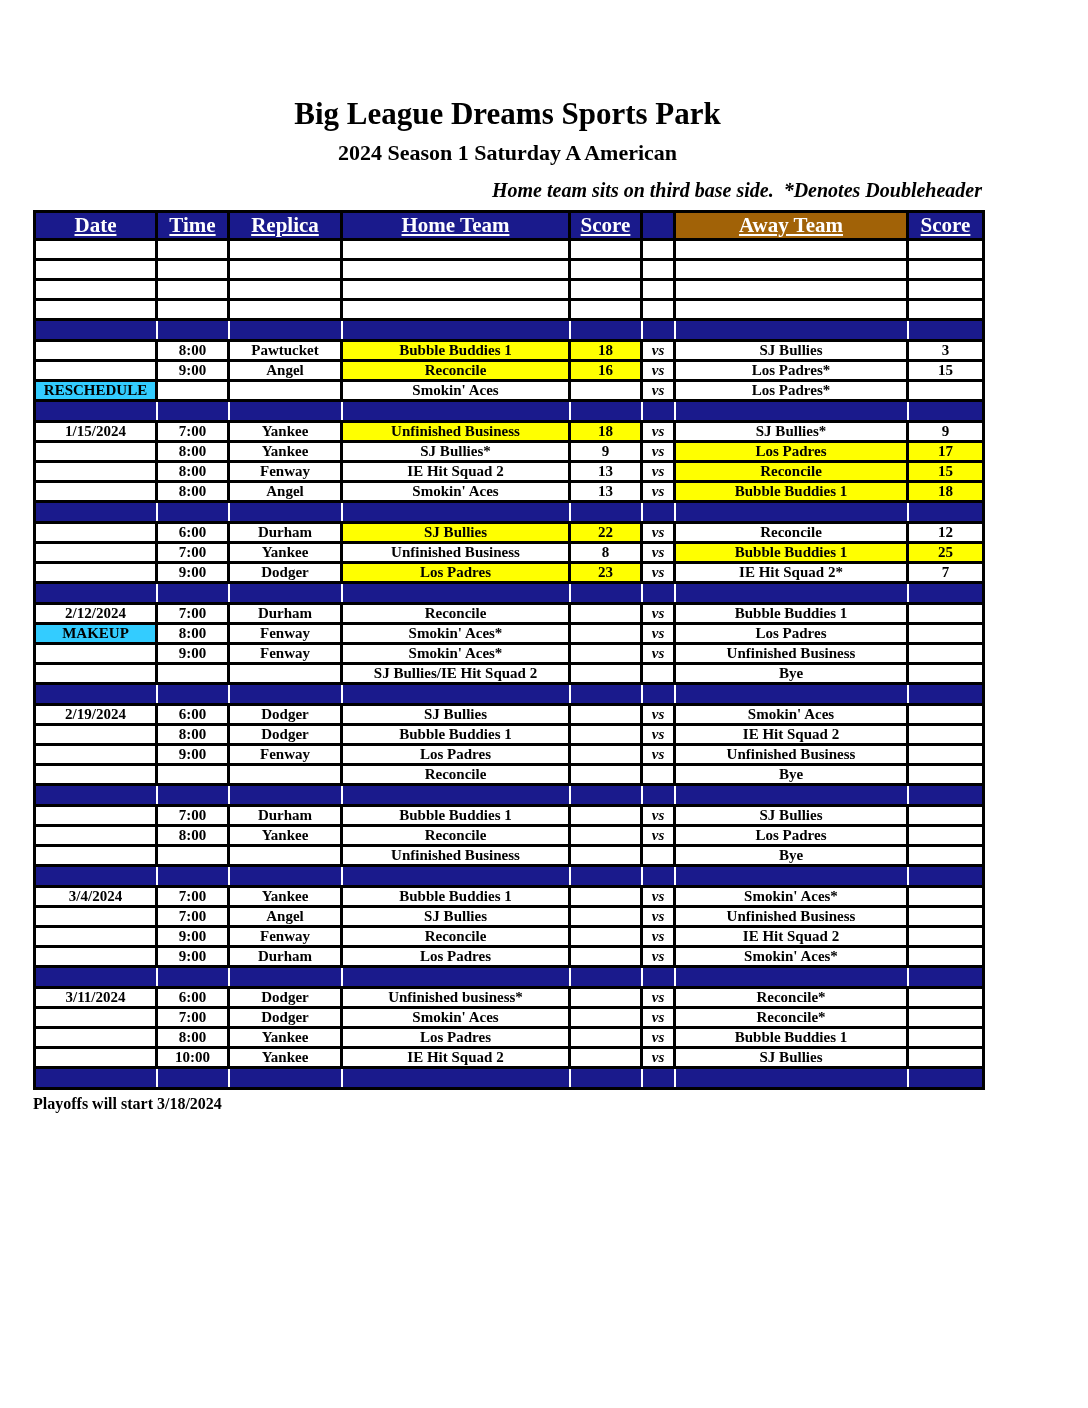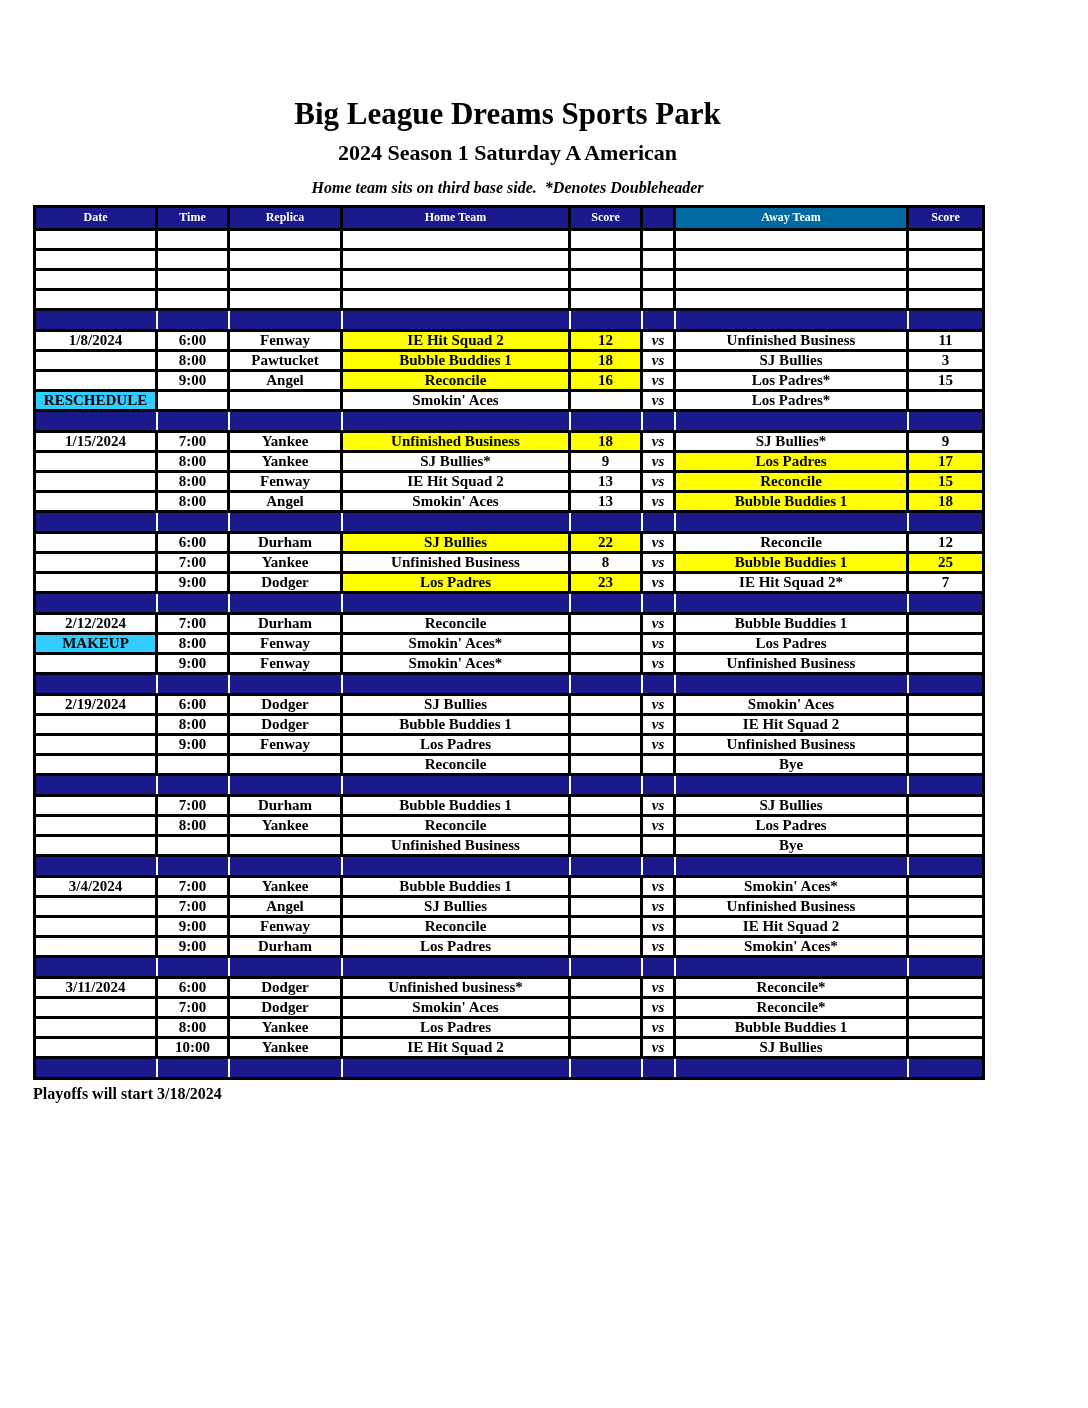--- a/index.html
+++ b/index.html
@@ -29,8 +29,8 @@
     margin-left: 33px;
   }
   .note {
-    text-align: center;
-    font-size: 16px;
+    text-align: right;
+    font-size: 20px;
     font-weight: bold;
     font-style: italic;
     margin-top: 13px;

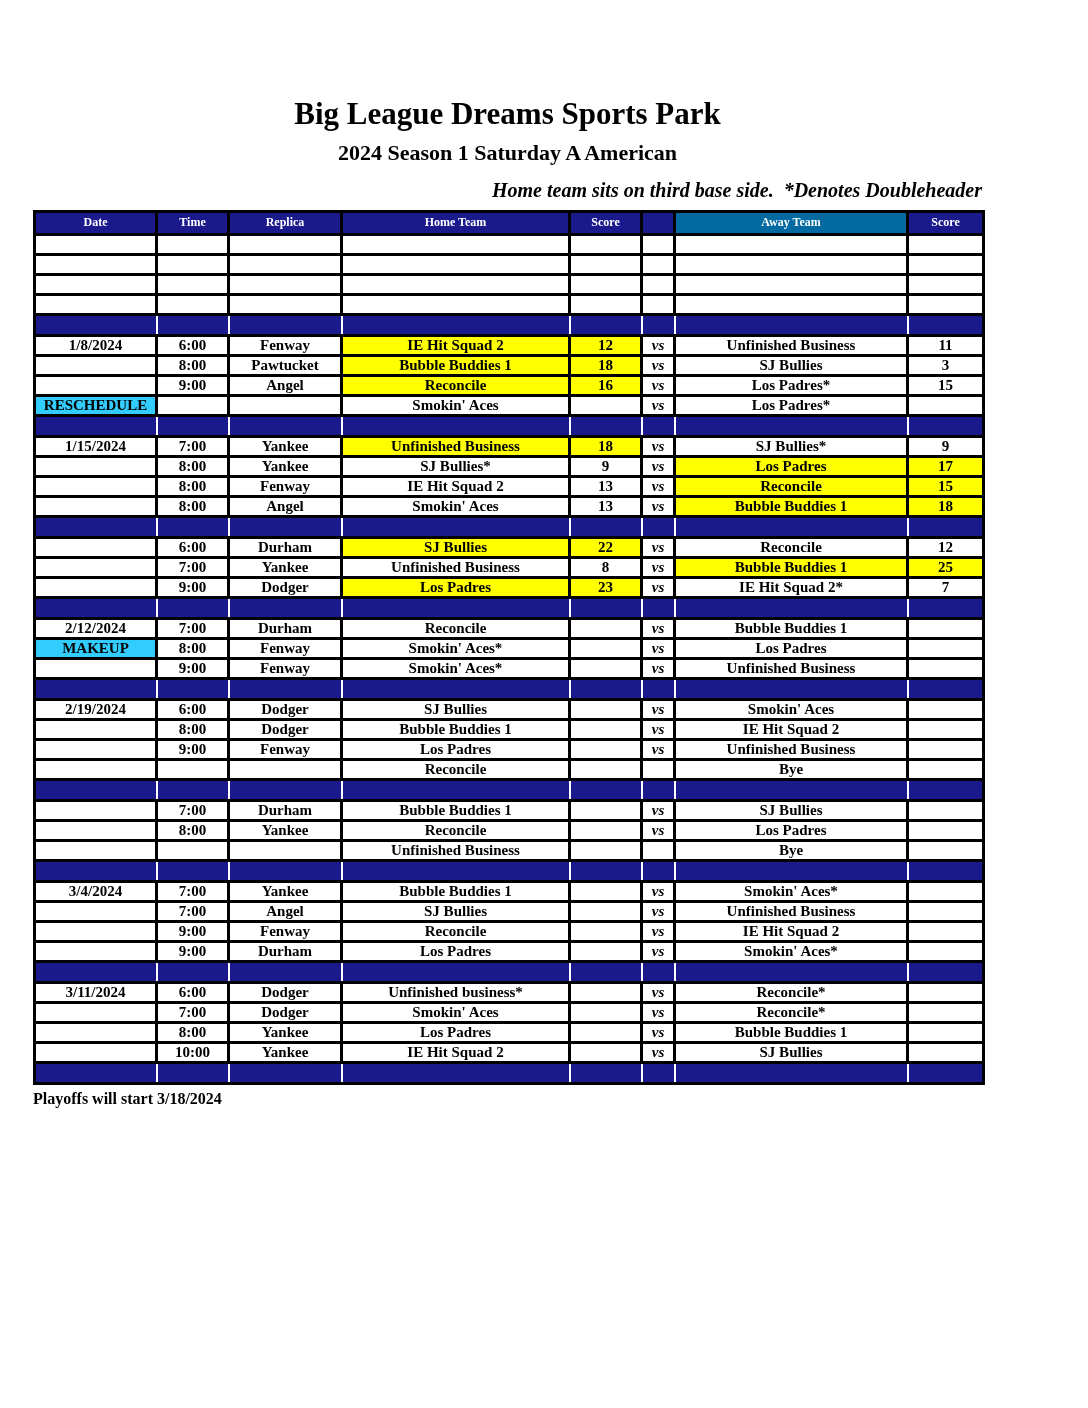--- a/index.html
+++ b/index.html
@@ -58,7 +58,8 @@
   }
   table.sched th {
     height: 23px;
-    font-size: 12px;
+    font-size: 21px;
+    text-decoration: underline;
   }
   table.sched td { height: 20px; }
   tr.sep td {

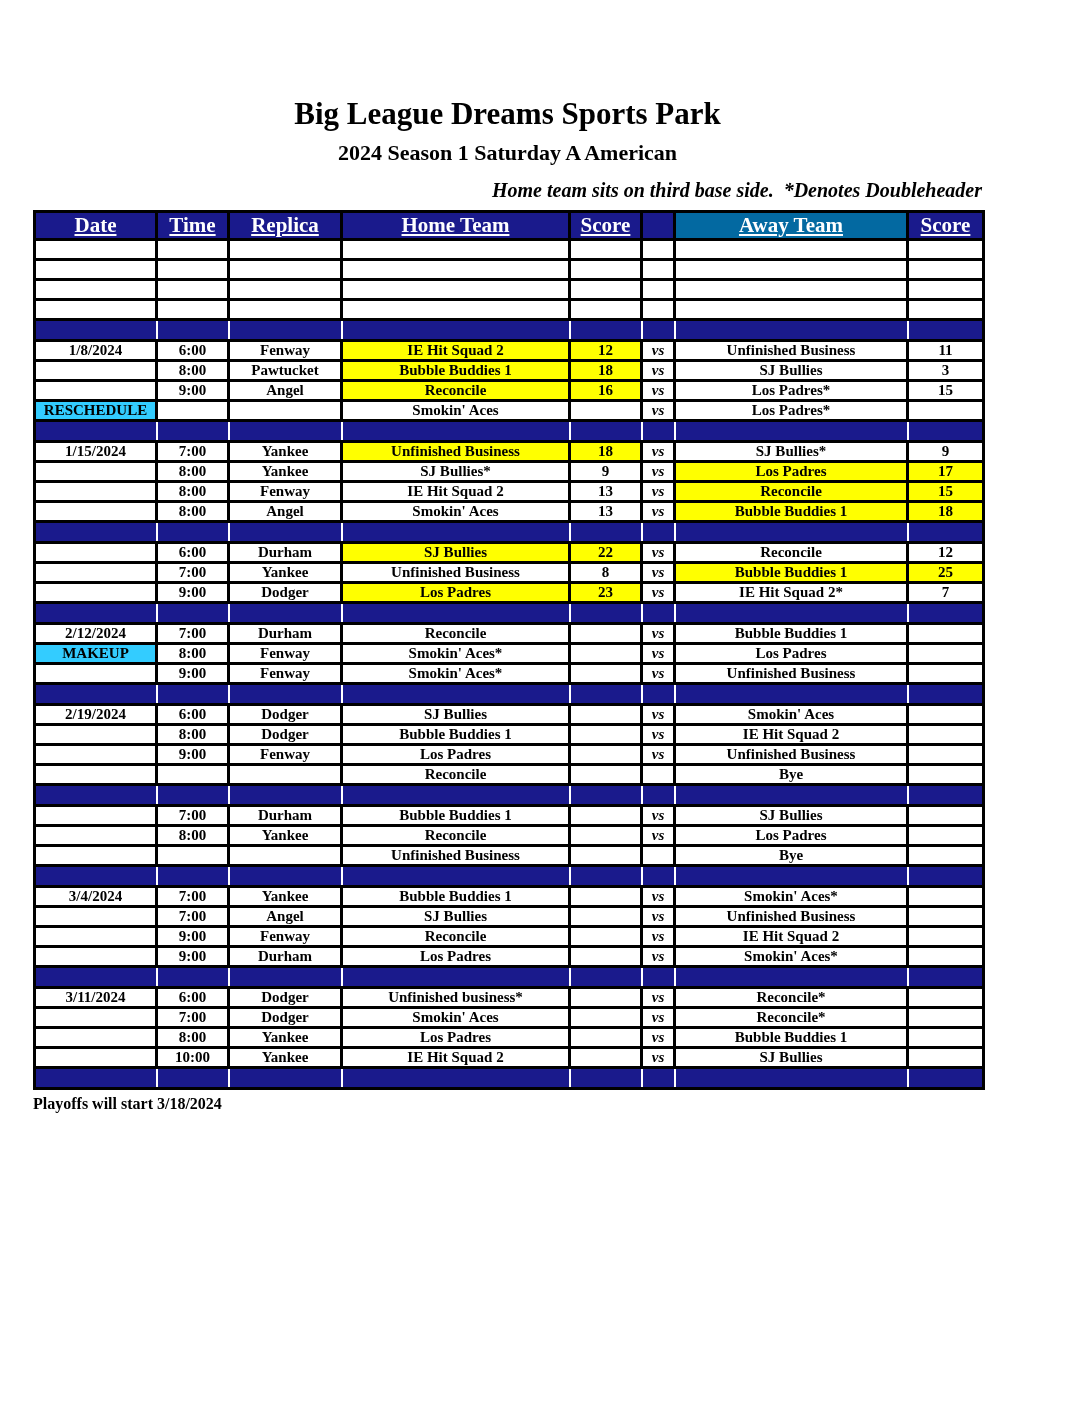--- a/index.html
+++ b/index.html
@@ -105,7 +105,7 @@
           <th style="background: rgb(26, 26, 140); color: rgb(255, 255, 255);">Home Team</th>
           <th style="background: rgb(26, 26, 140); color: rgb(255, 255, 255);">Score</th>
           <th style="background: rgb(26, 26, 140); color: rgb(255, 255, 255);"></th>
-          <th style="background: #0369a1; color: rgb(255, 255, 255);">Away Team</th>
+          <th style="background: #a16207; color: rgb(255, 255, 255);">Away Team</th>
           <th style="background: rgb(26, 26, 140); color: rgb(255, 255, 255);">Score</th>
         </tr>
     </thead>

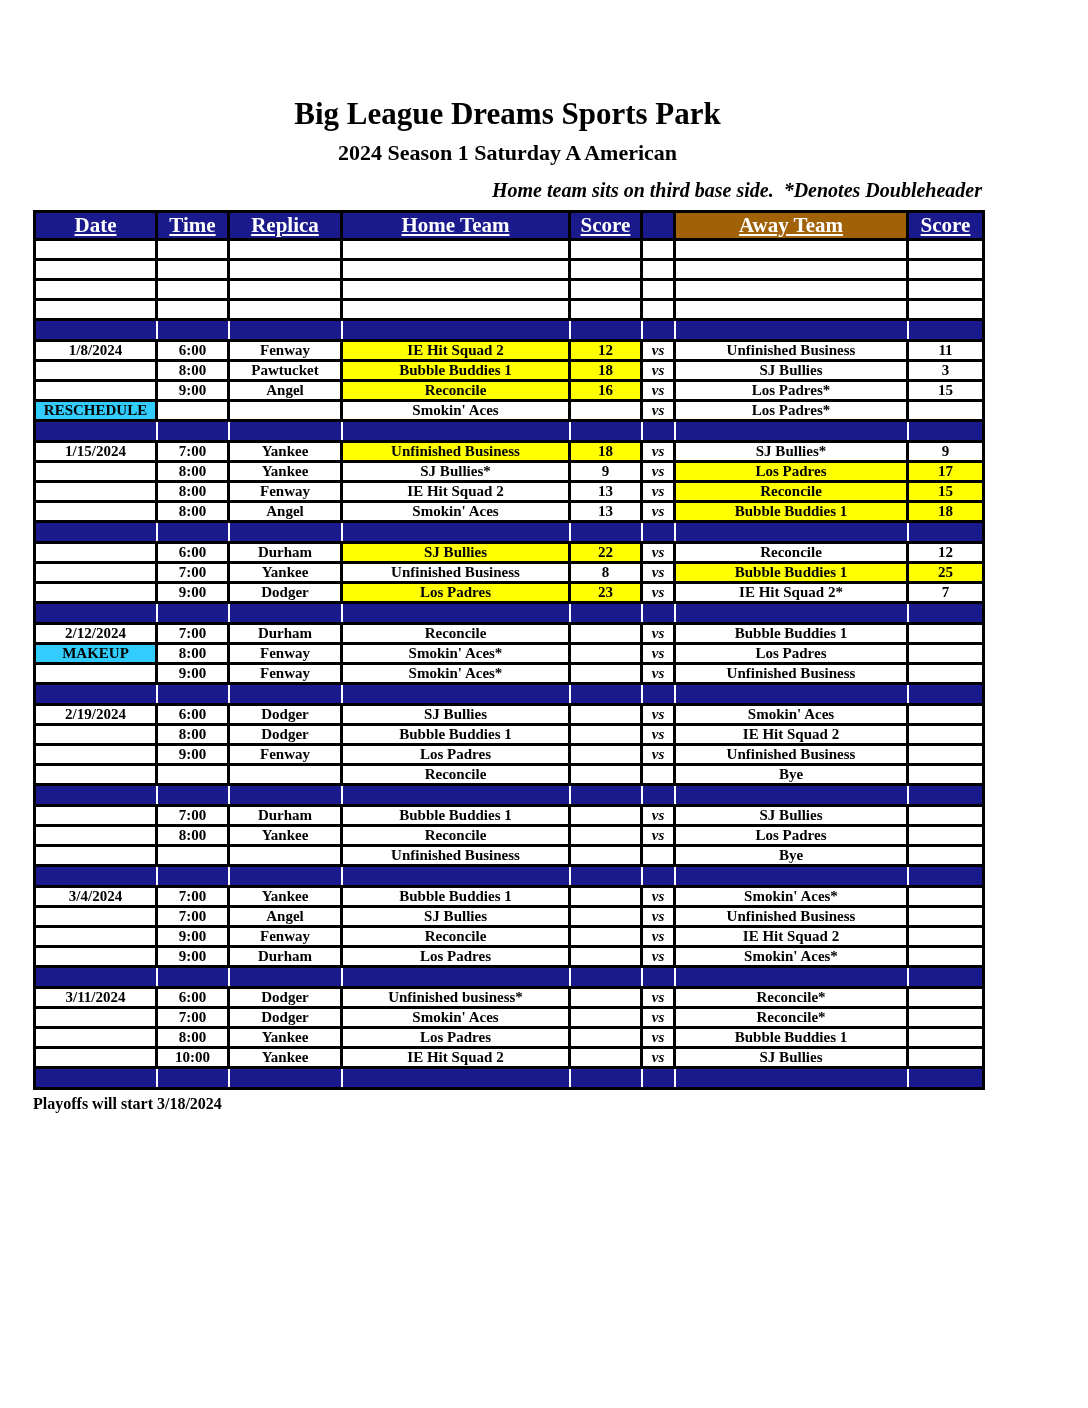--- a/index.html
+++ b/index.html
@@ -161,16 +161,6 @@
           <td class="c-score" style="background: rgb(26, 26, 140);"></td>
         </tr>
         <tr>
-          <td class="c-date">1/8/2024</td>
-          <td class="c-time">6:00</td>
-          <td class="c-replica">Fenway</td>
-          <td class="c-home" style="background: rgb(255, 255, 0);">IE Hit Squad 2</td>
-          <td class="c-score" style="background: rgb(255, 255, 0);">12</td>
-          <td class="c-vs">vs</td>
-          <td class="c-away">Unfinished Business</td>
-          <td class="c-score">11</td>
-        </tr>
-        <tr>
           <td class="c-date"></td>
           <td class="c-time">8:00</td>
           <td class="c-replica">Pawtucket</td>

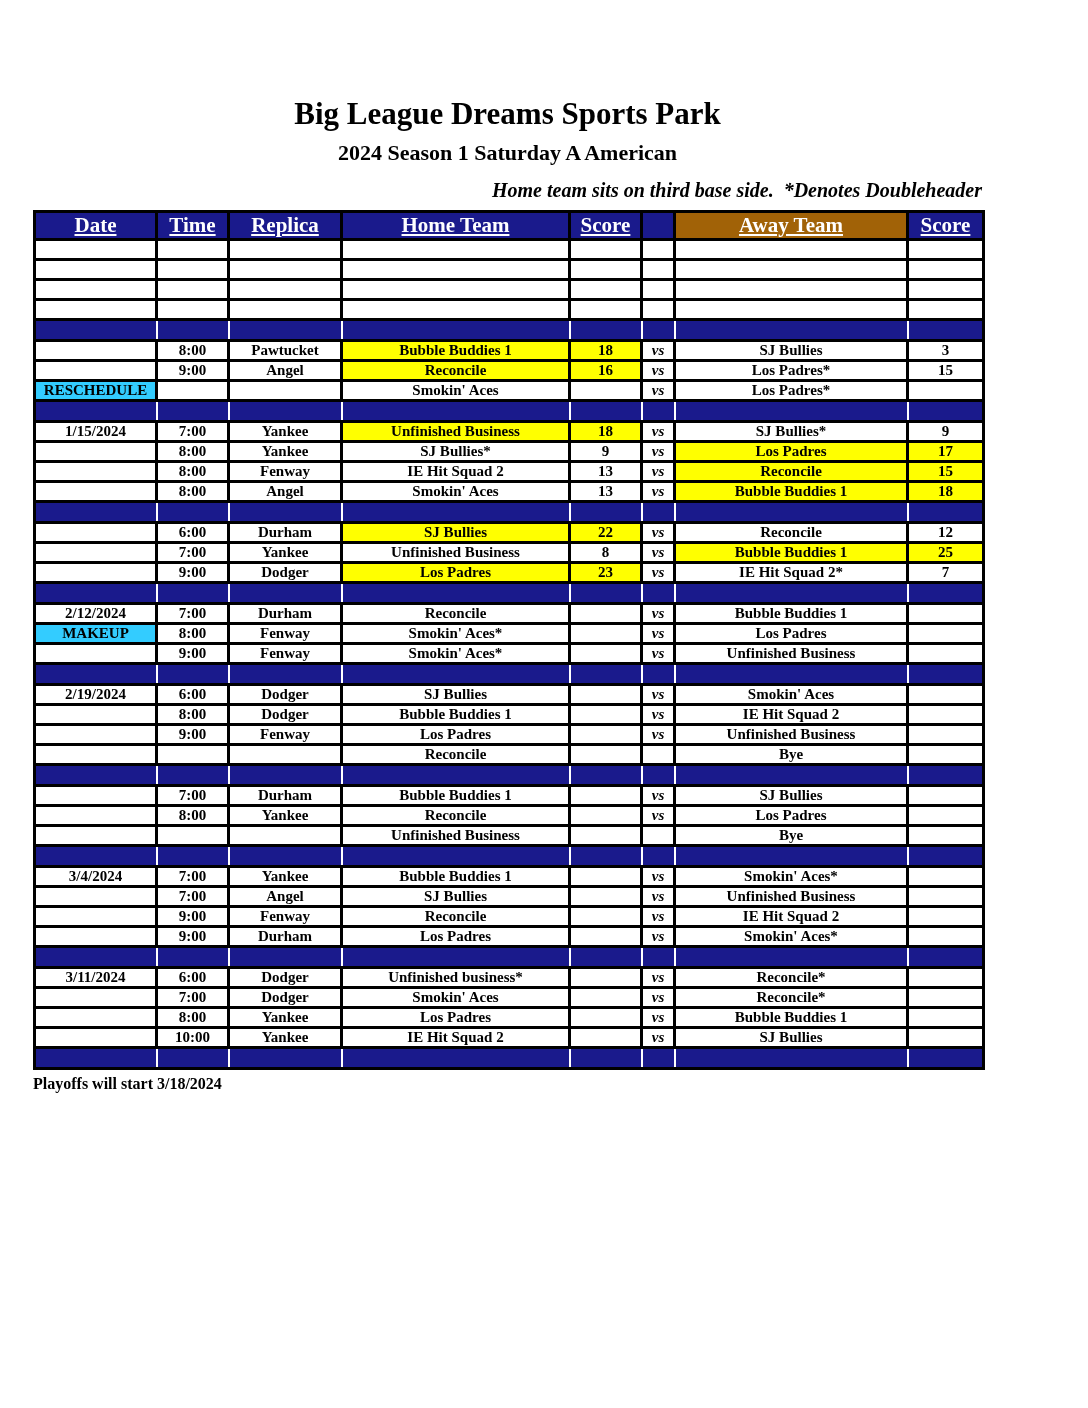--- a/index.html
+++ b/index.html
@@ -320,6 +320,16 @@
           <td class="c-away">Unfinished Business</td>
           <td class="c-score"></td>
         </tr>
+        <tr>
+          <td class="c-date"></td>
+          <td class="c-time"></td>
+          <td class="c-replica"></td>
+          <td class="c-home">SJ Bullies/IE Hit Squad 2</td>
+          <td class="c-score"></td>
+          <td class="c-vs"></td>
+          <td class="c-away">Bye</td>
+          <td class="c-score"></td>
+        </tr>
         <tr class="sep">
           <td class="c-date" style="background: rgb(26, 26, 140);"></td>
           <td class="c-time" style="background: rgb(26, 26, 140);"></td>

